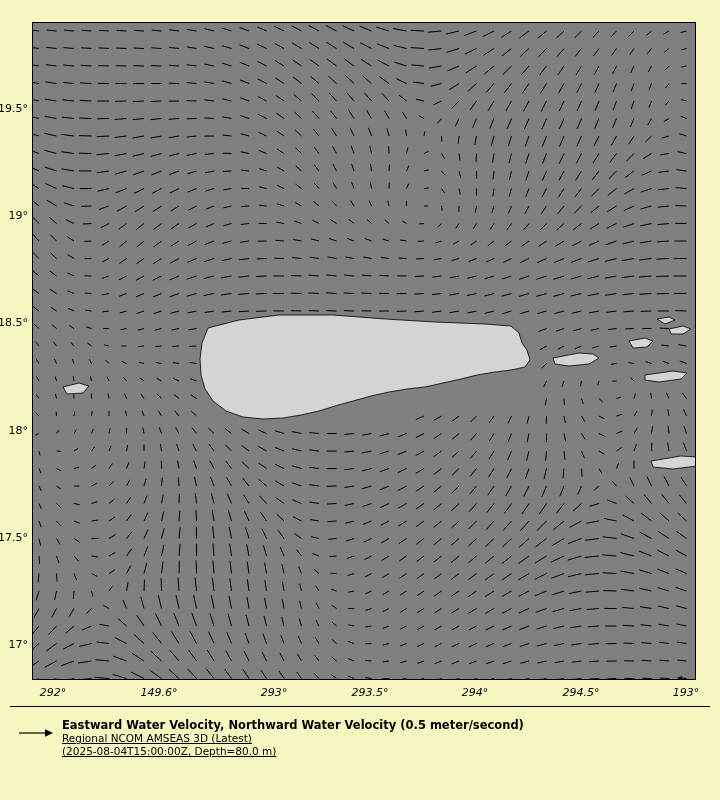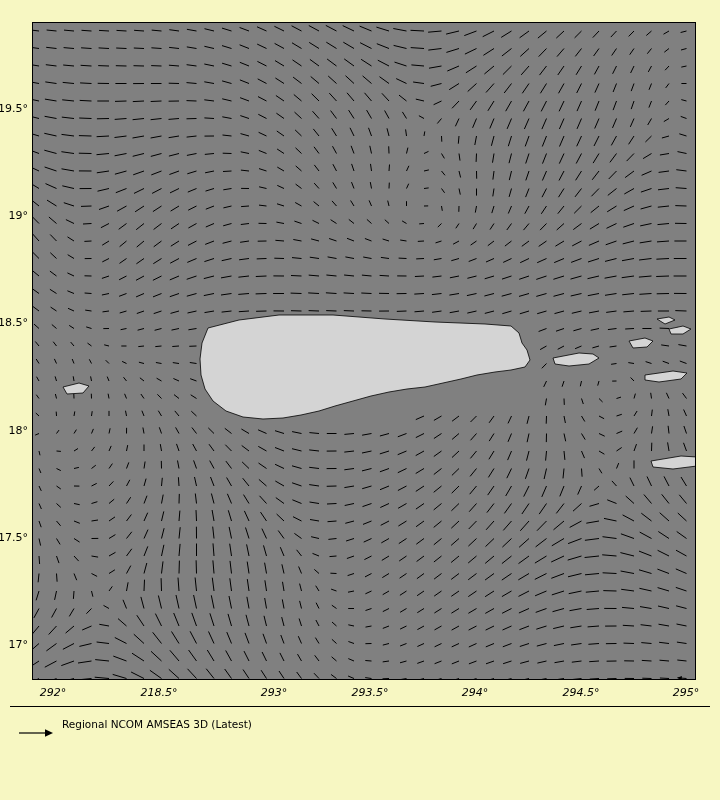--- a/index.html
+++ b/index.html
@@ -138,7 +138,7 @@
     </div>
 
     <div class="tick-label x-tick" style="left:21px;">292°</div>
-    <div class="tick-label x-tick" style="left:127px;">218.5°</div>
+    <div class="tick-label x-tick" style="left:127px;">149.6°</div>
     <div class="tick-label x-tick" style="left:232px;margin-left:10px;">293°</div>
     <div class="tick-label x-tick" style="left:338px;">293.5°</div>
     <div class="tick-label x-tick" style="left:443px;">294°</div>

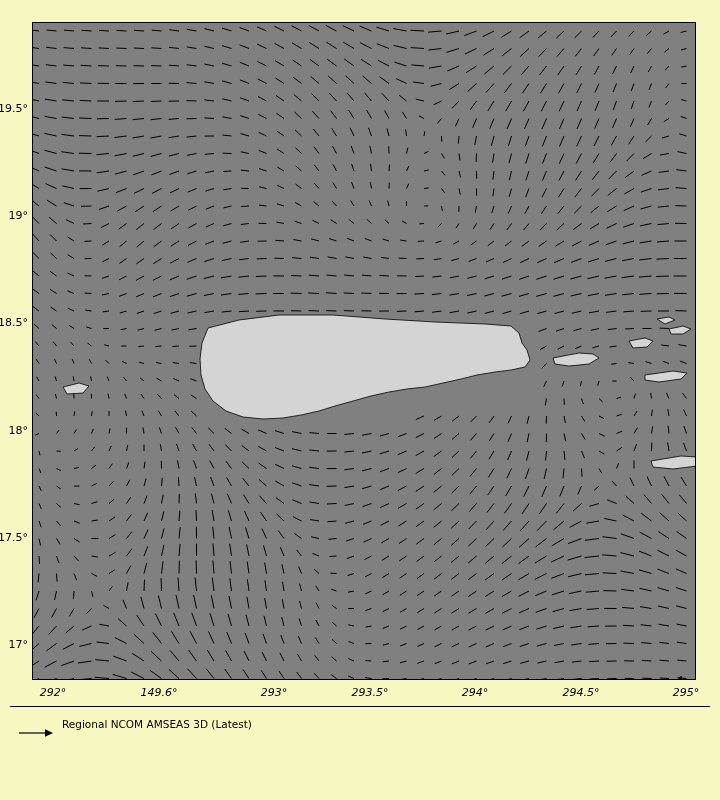--- a/index.html
+++ b/index.html
@@ -143,7 +143,7 @@
     <div class="tick-label x-tick" style="left:338px;">293.5°</div>
     <div class="tick-label x-tick" style="left:443px;">294°</div>
     <div class="tick-label x-tick" style="left:549px;text-align:right;">294.5°</div>
-    <div class="tick-label x-tick" style="left:654px;">295°</div>
+    <div class="tick-label x-tick" style="left:654px;">193°</div>
 
     <div class="tick-label y-tick" style="left:-34px; width:30px; top:86px;">19.5°</div>
     <div class="tick-label y-tick" style="left:-34px; width:30px; top:193px;">19°</div>

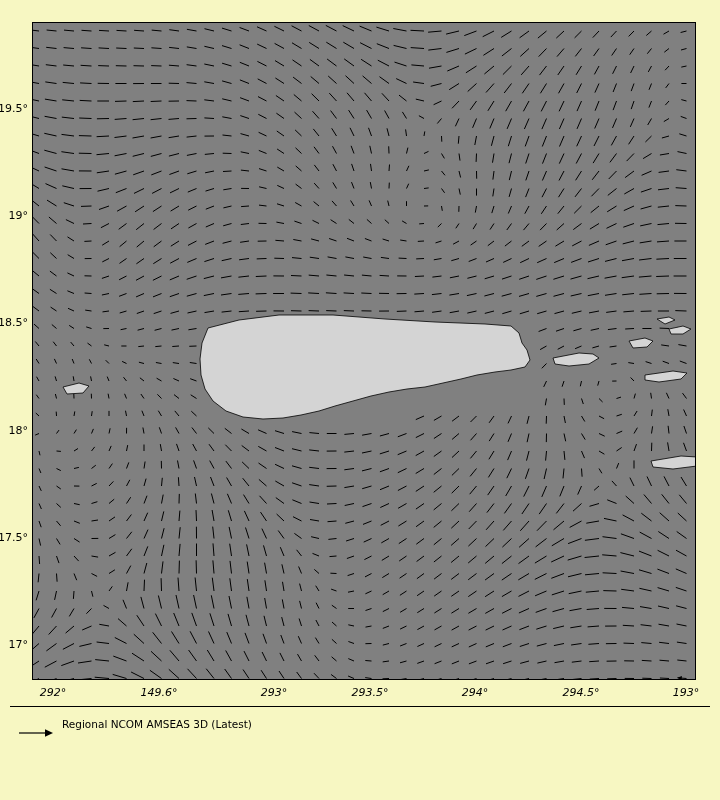--- a/index.html
+++ b/index.html
@@ -161,6 +161,7 @@
       <path d="M27,3.2 L35,7 L27,10.8 z" fill="#000"></path>
     </svg>
     <div id="caption-text">
+      <div id="caption-title">Eastward Water Velocity, Northward Water Velocity (0.5 meter/second)</div>
       <div class="caption-sub">Regional NCOM AMSEAS 3D (Latest)</div>
     </div>
   </div>

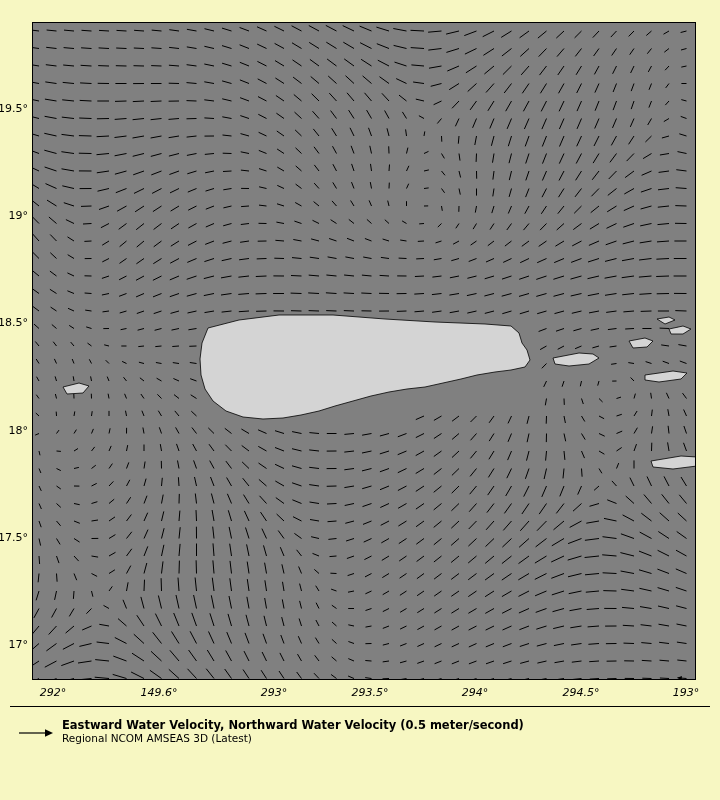--- a/index.html
+++ b/index.html
@@ -92,6 +92,7 @@
     font-size: 10.5px;
     color: #000;
     line-height: 13px;
+    text-decoration: underline;
   }
   #hr-top {
     position: absolute;

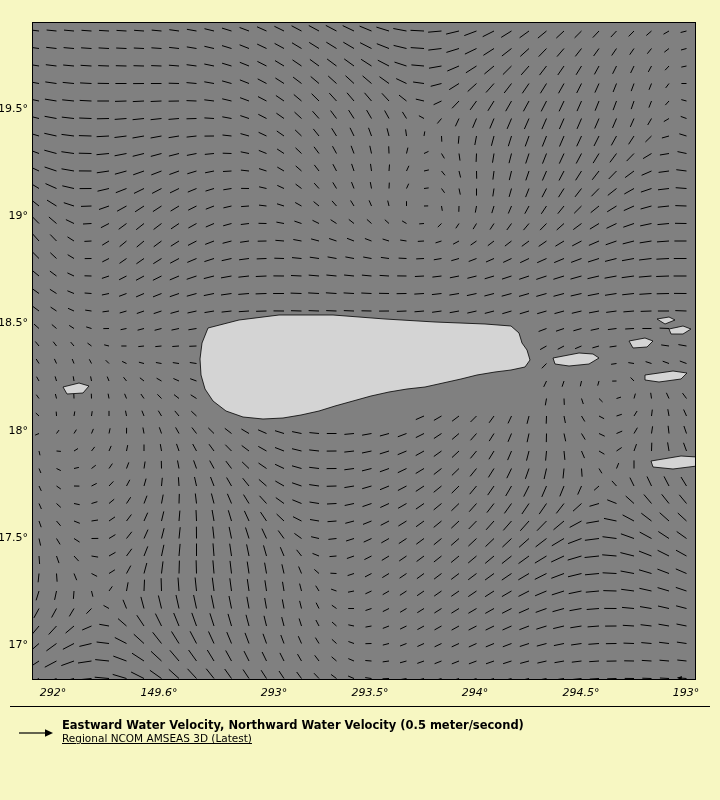--- a/index.html
+++ b/index.html
@@ -164,6 +164,7 @@
     <div id="caption-text">
       <div id="caption-title">Eastward Water Velocity, Northward Water Velocity (0.5 meter/second)</div>
       <div class="caption-sub">Regional NCOM AMSEAS 3D (Latest)</div>
+      <div class="caption-sub">(2025-08-04T15:00:00Z, Depth=80.0 m)</div>
     </div>
   </div>
 

